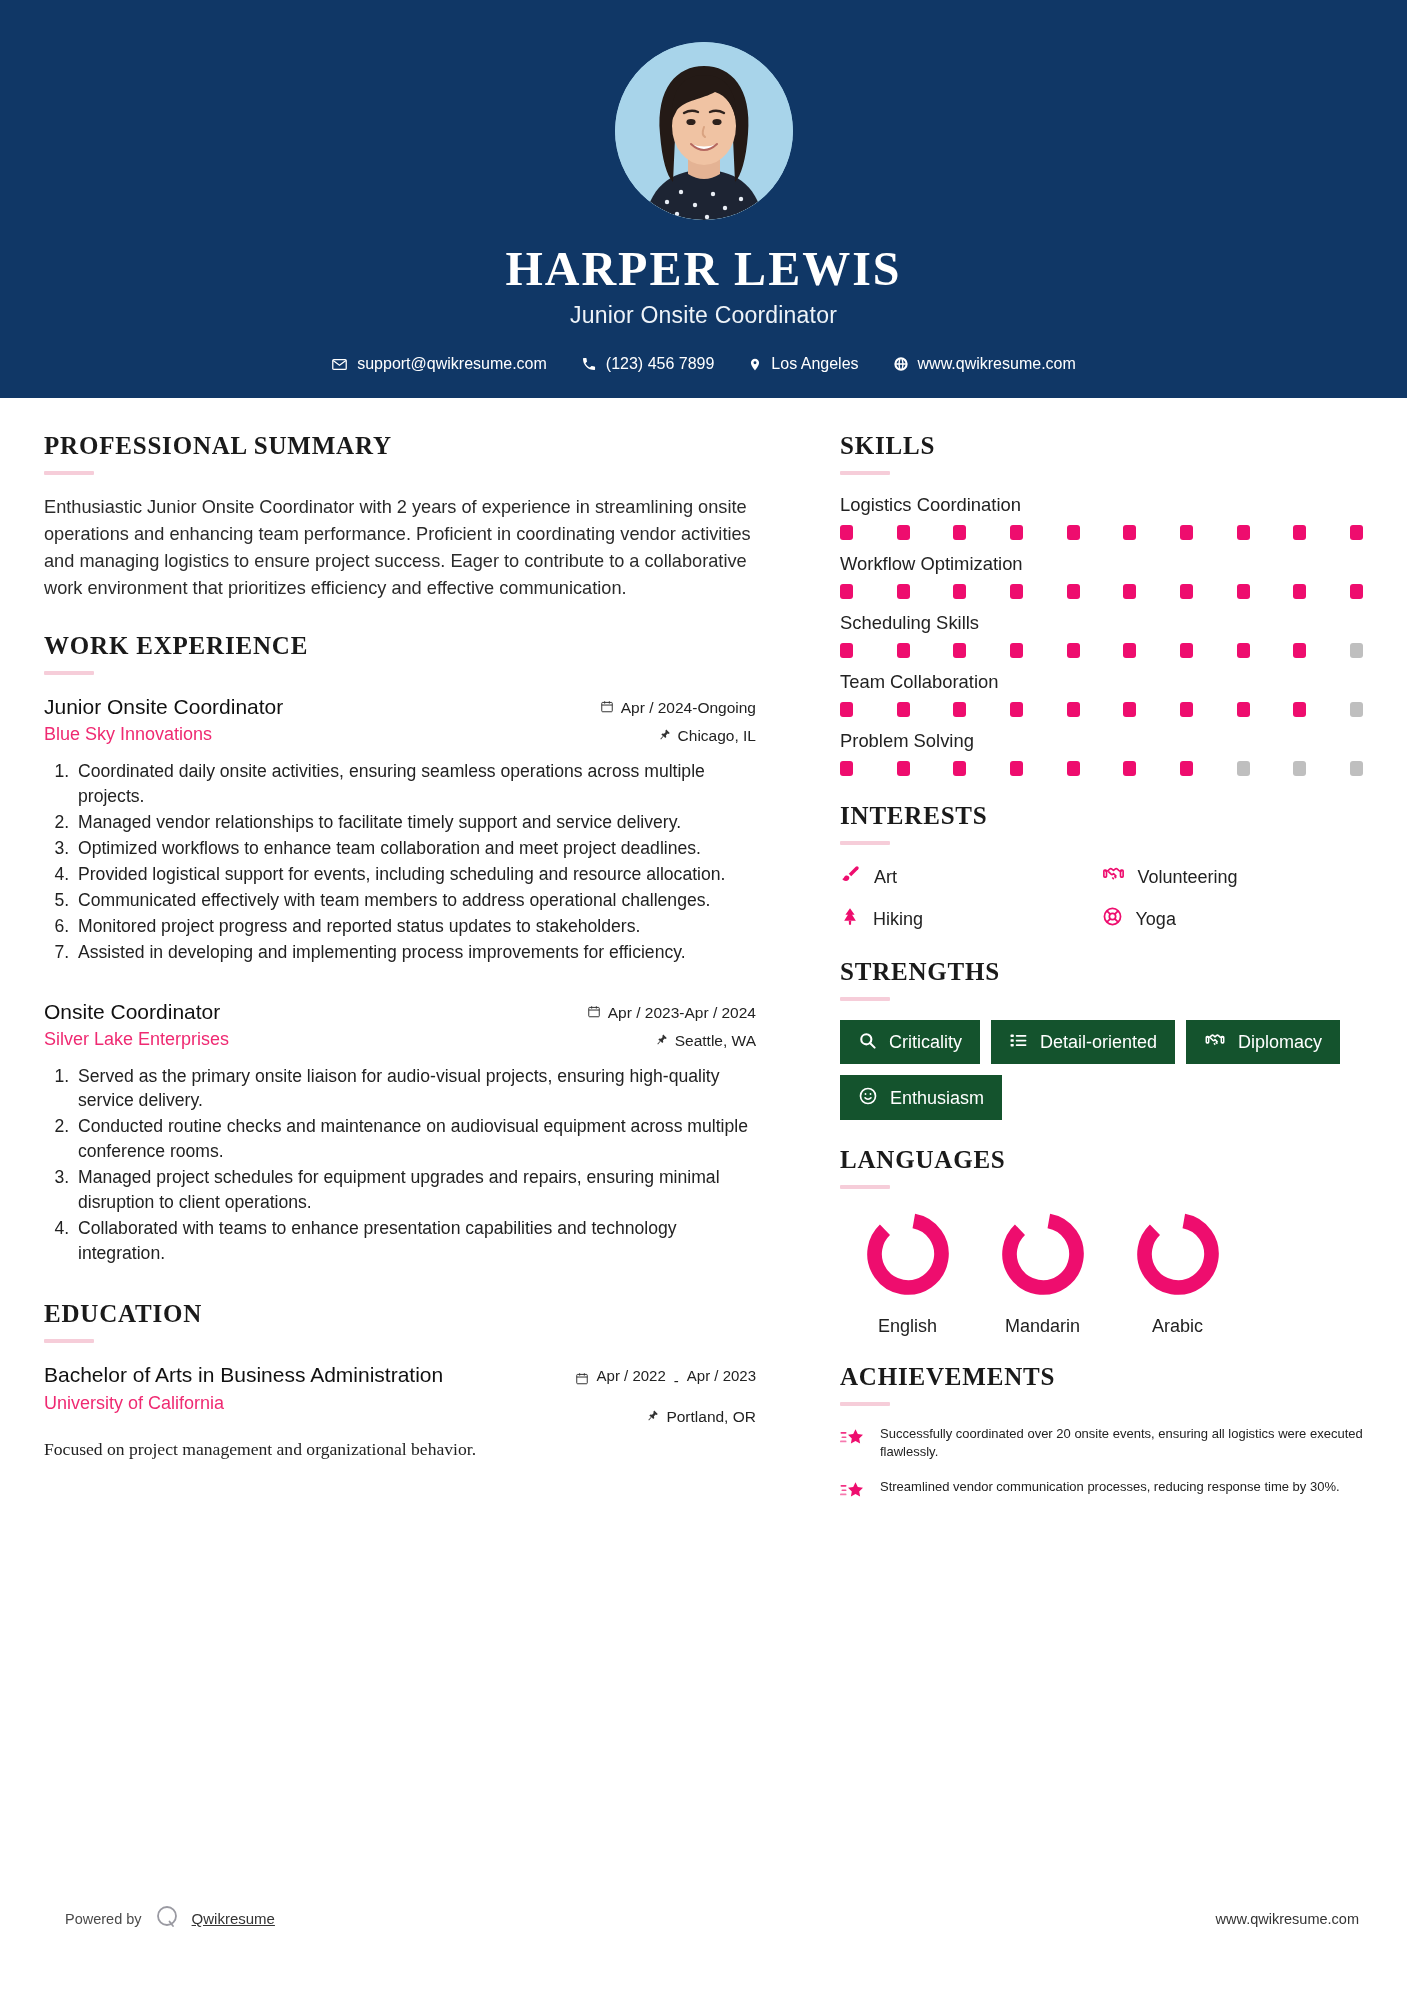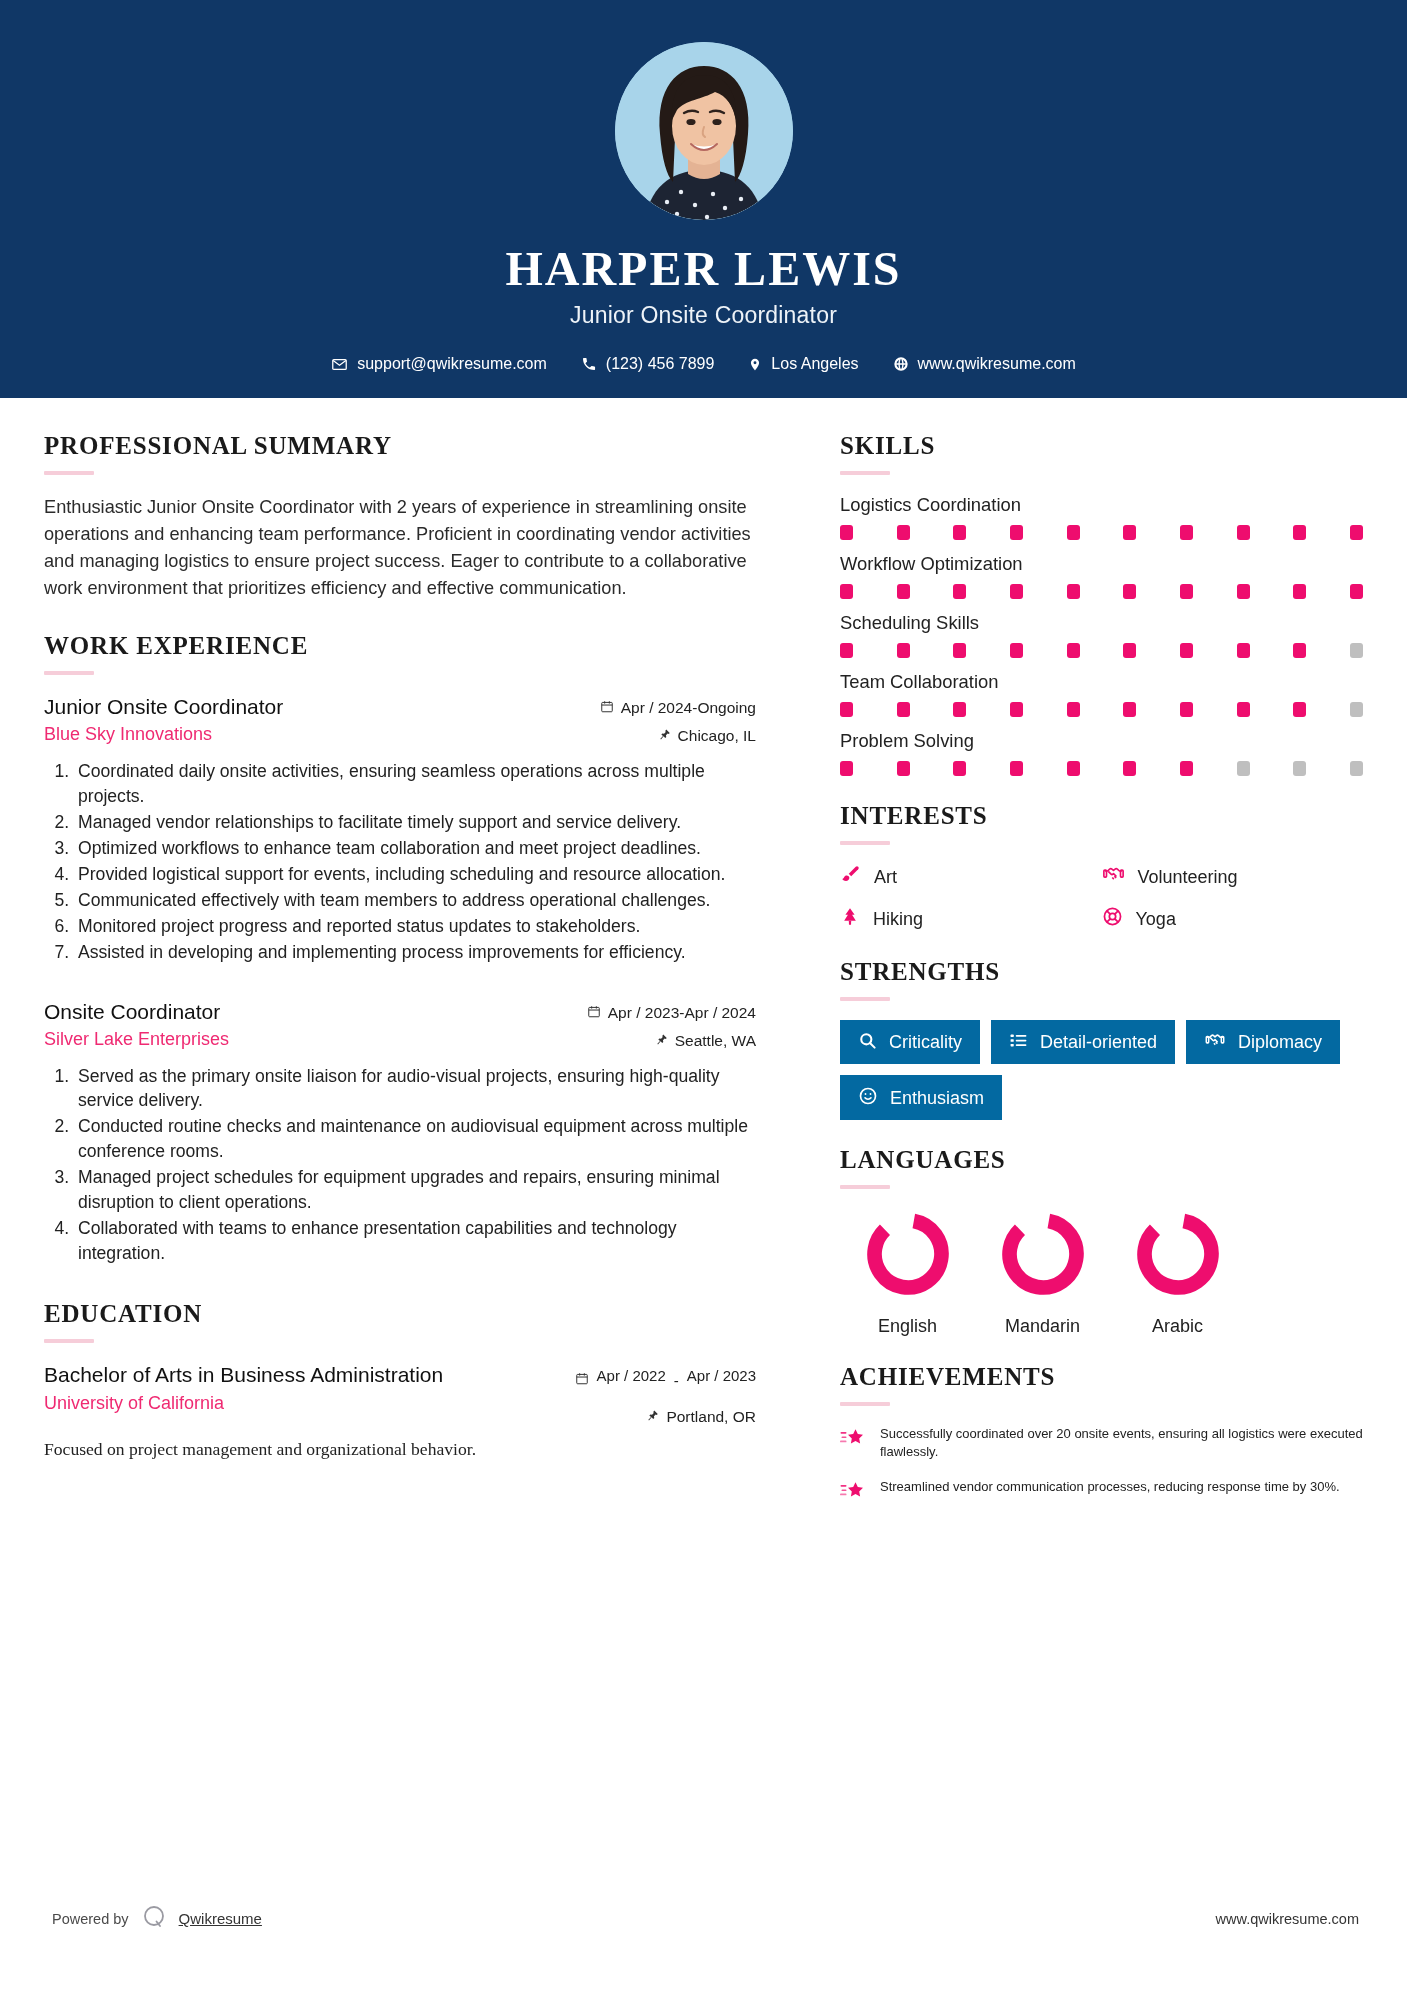--- a/index.html
+++ b/index.html
@@ -208,7 +208,7 @@
   
   .strength-rows { display: flex; flex-wrap: wrap; gap: 11px; }
   .strength {
-    background: #0369a1;
+    background: #14532d;
     color: #fff;
     font-size: 18px;
     padding: 11px 18px;

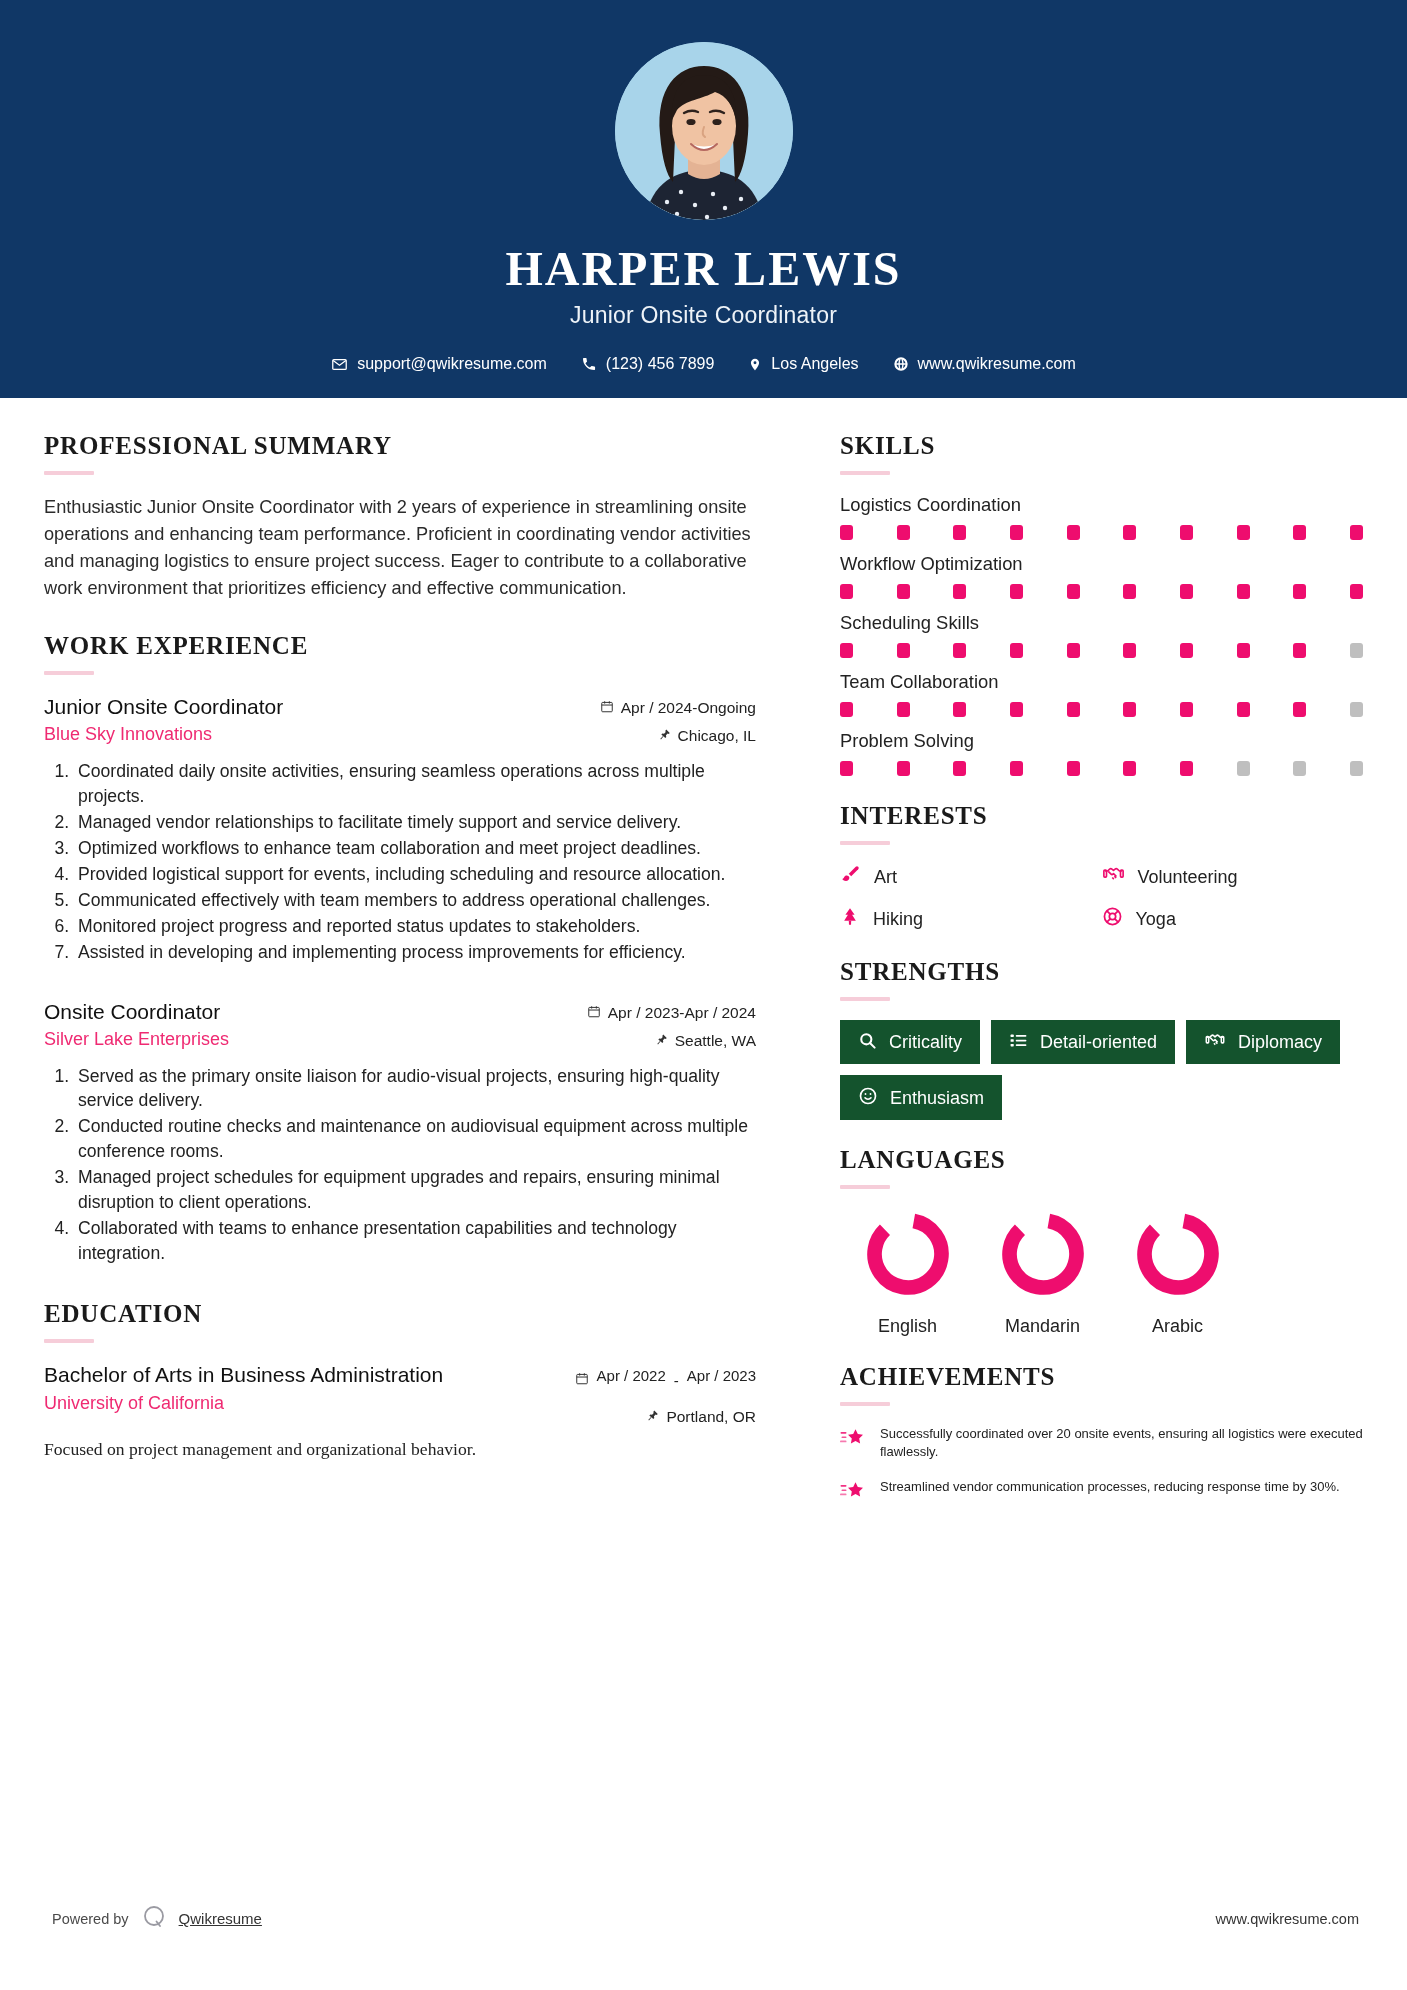--- a/index.html
+++ b/index.html
@@ -251,7 +251,7 @@
   
   .footer {
     position: absolute;
-    left: 4px; right: 0;
+    left: 17px; right: 0;
     bottom: 56px;
     padding: 0 48px;
     display: flex;

